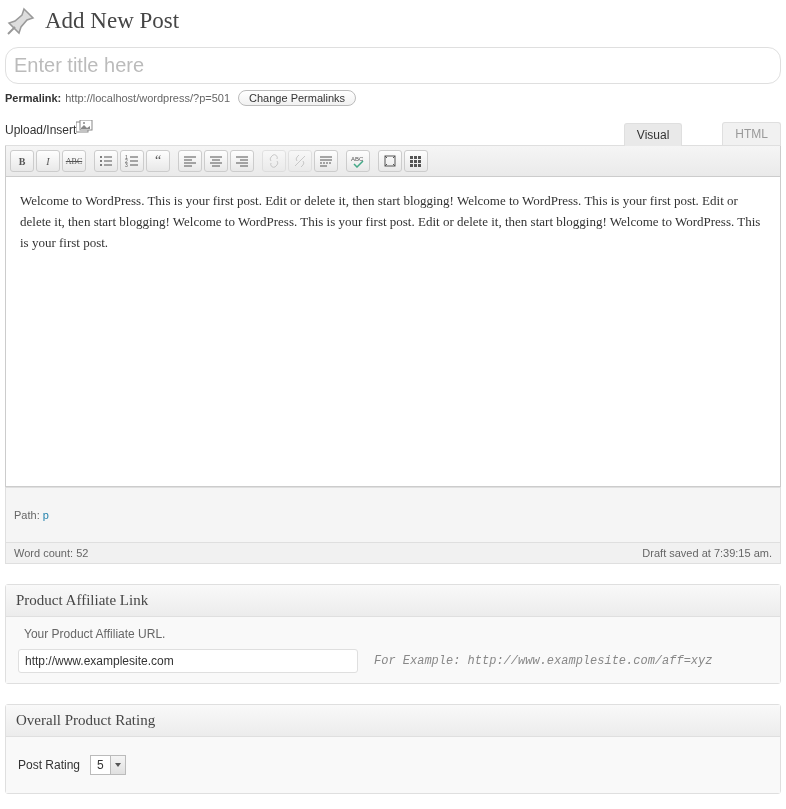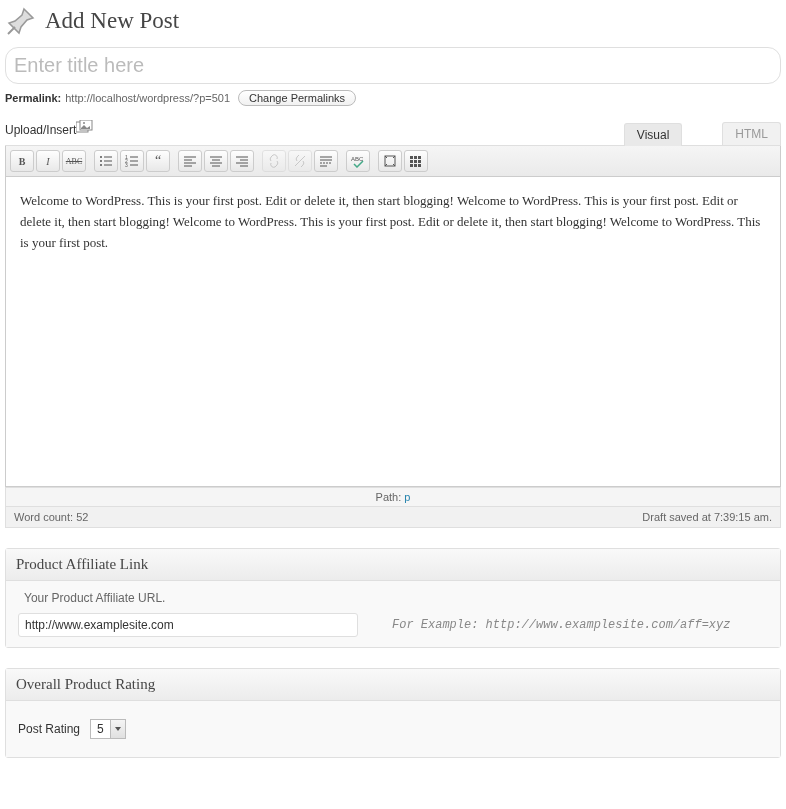--- a/index.html
+++ b/index.html
@@ -145,10 +145,9 @@
       border: 1px solid #dfdfdf;
       border-top: 1px solid #dfdfdf;
       background: #f5f5f5;
-      padding: 3px 8px;
+      padding: 21px 8px;
       font-size: 11px;
       color: #666;
-      text-align: center;
     }
     .editor-path span { color: #2583ad; }
     .editor-footer {

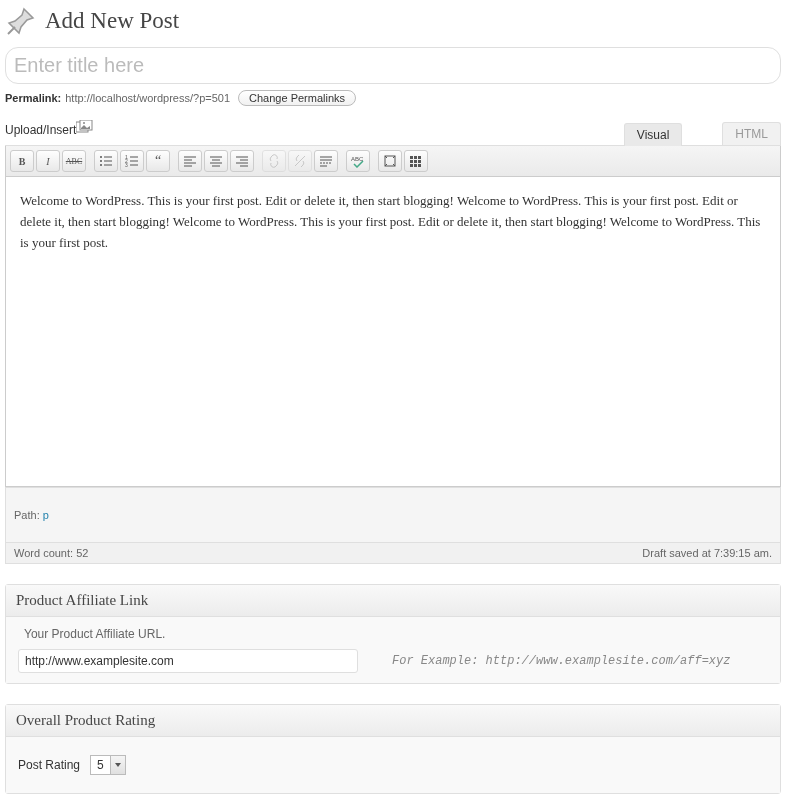--- a/index.html
+++ b/index.html
@@ -187,7 +187,7 @@
     .aff-row {
       display: flex;
       align-items: center;
-      gap: 34px;
+      gap: 16px;
     }
     .aff-input {
       width: 340px;

